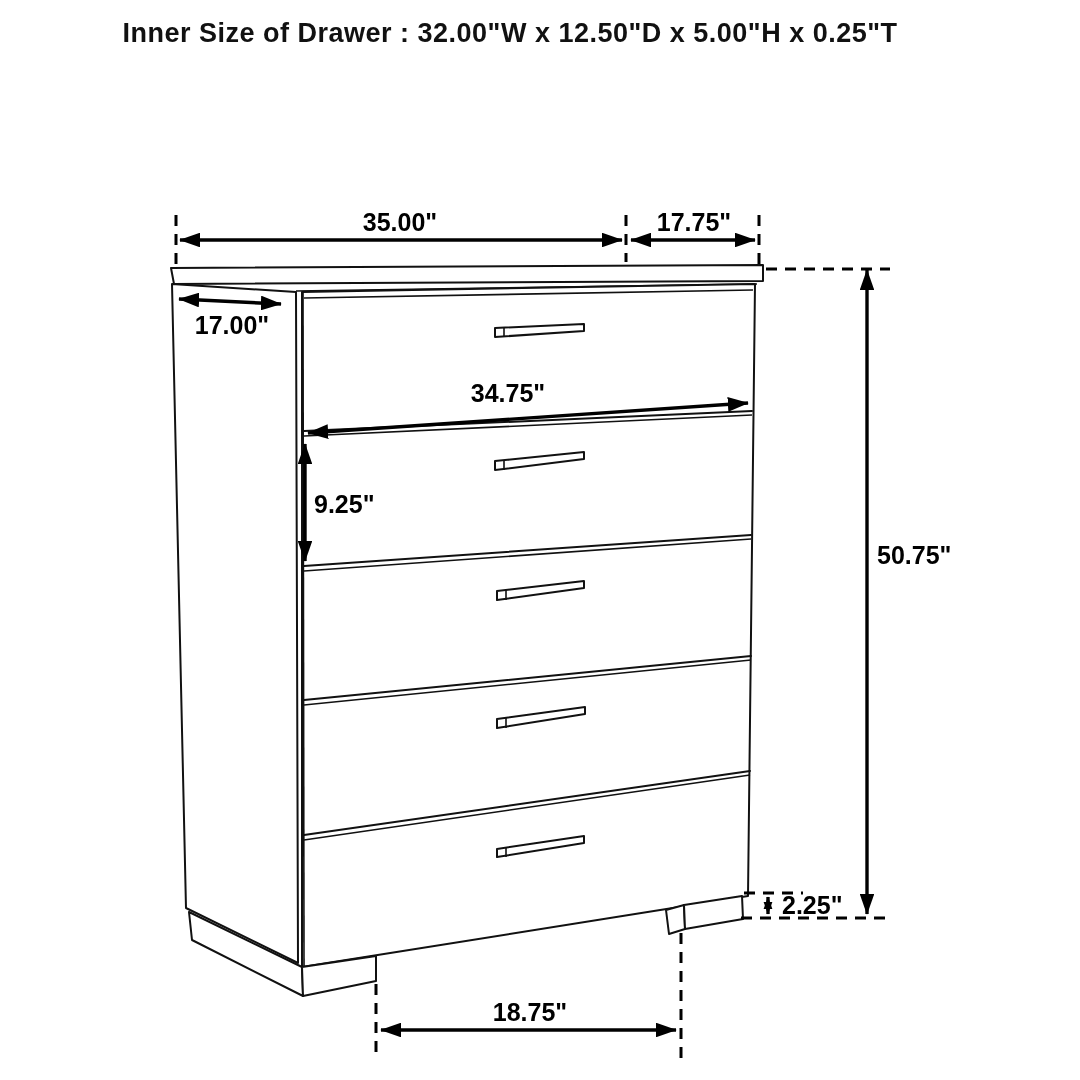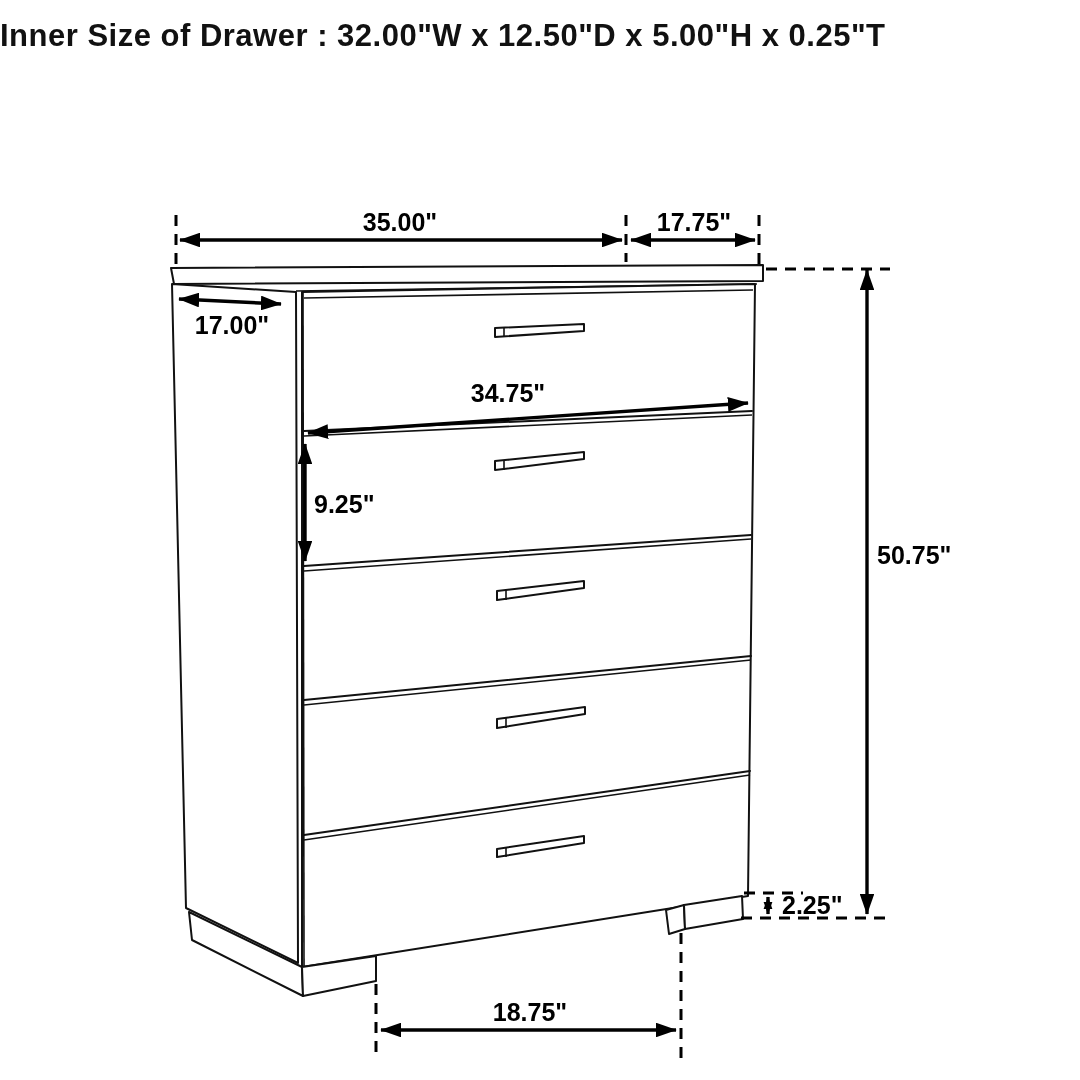--- a/index.html
+++ b/index.html
@@ -5,8 +5,8 @@
   html,body{margin:0;padding:0;background:#ffffff;}
   .page{position:relative;width:1080px;height:1080px;background:#ffffff;overflow:hidden;
         font-family:"Liberation Sans",sans-serif;}
-  .title{position:absolute;left:0;top:18px;width:1020px;
-         font-size:31px;font-weight:bold;color:#111;letter-spacing:0.5px;}
+  .title{position:absolute;left:0;top:18px;width:1020px;text-align:center;
+         font-size:27px;font-weight:bold;color:#111;letter-spacing:0.5px;}
   svg{position:absolute;left:0;top:0;}
   .part{fill:#ffffff;stroke:#111;stroke-width:2;stroke-linejoin:round;}
   .edge{fill:none;stroke:#111;stroke-width:2;stroke-linecap:round;}

